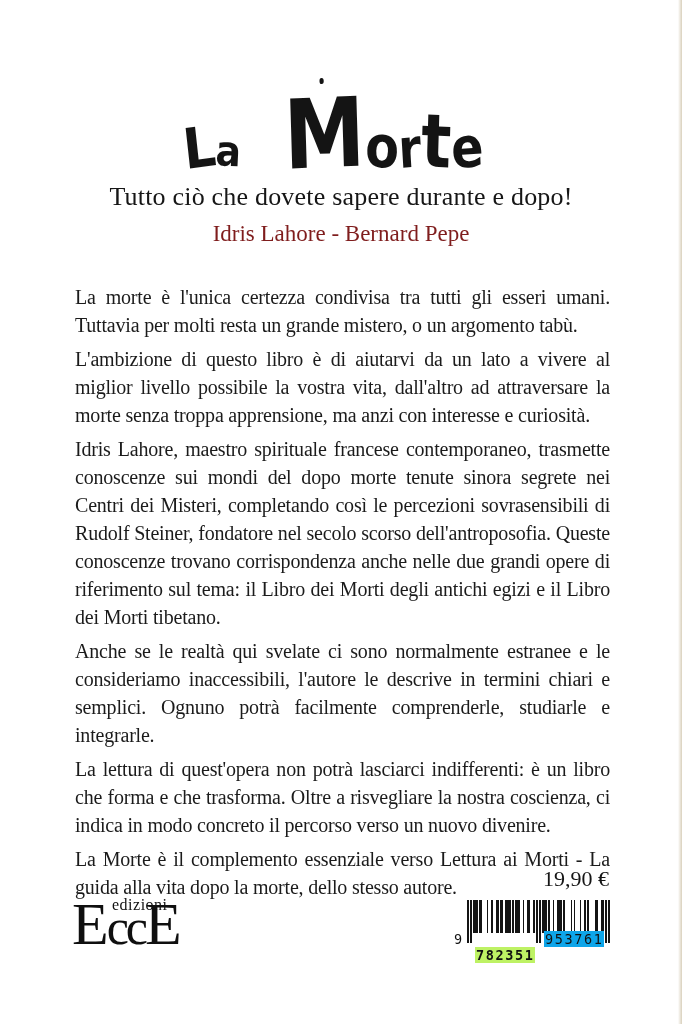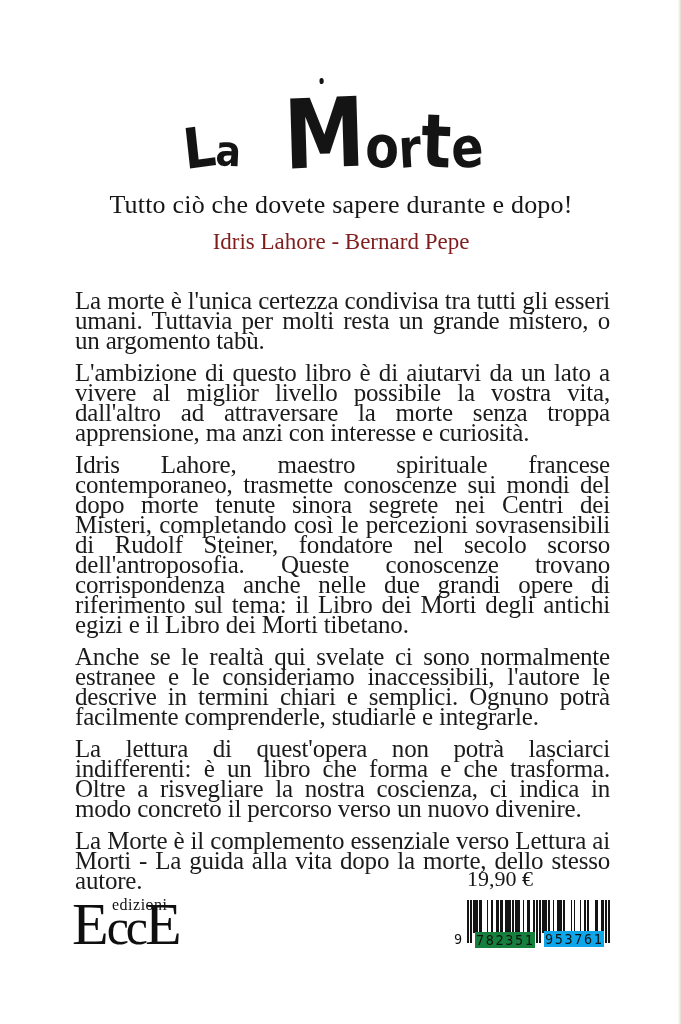--- a/index.html
+++ b/index.html
@@ -43,7 +43,7 @@
   .word-morte .tl:nth-child(5){font-size:56px;transform:rotate(-3deg);}
 
   .subtitle{
-    margin-top:8px;text-align:center;
+    text-align:center;
     font-size:26px;letter-spacing:.2px;color:#161616;
   }
   .authors{

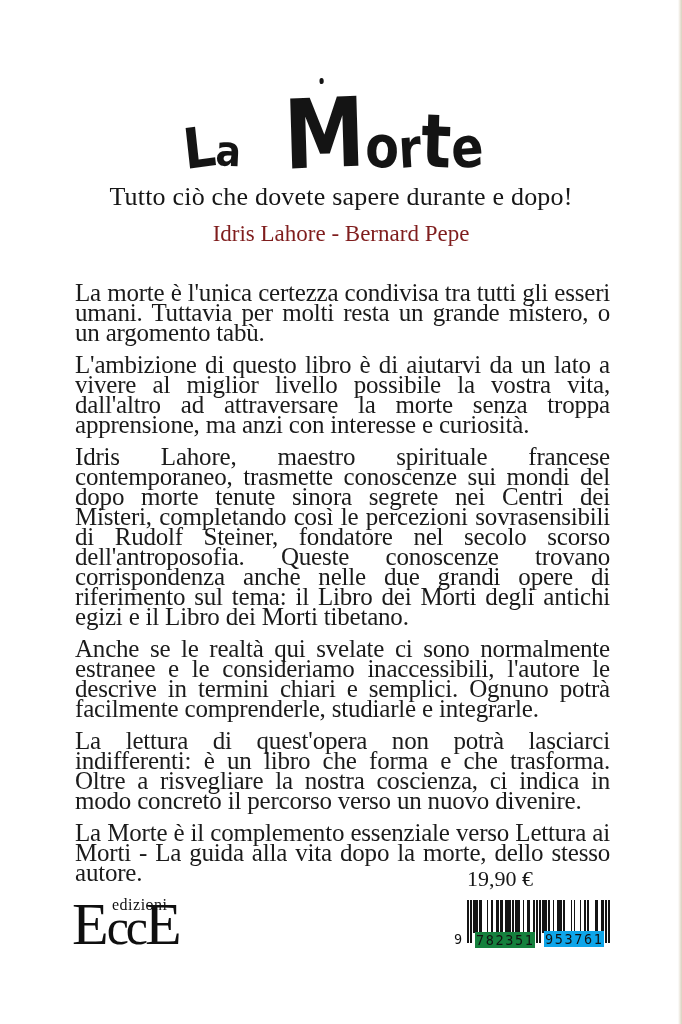--- a/index.html
+++ b/index.html
@@ -54,8 +54,8 @@
   
   .content{margin-top:36px;padding:0 72px 0 75px;}
   .content p{
-    margin:12px 0 6px 0;
-    font-size:25px;line-height:20px;letter-spacing:-.2px;
+    margin:0 0 6px 0;
+    font-size:20px;line-height:28px;letter-spacing:-.2px;
     text-align:justify;
   }
 

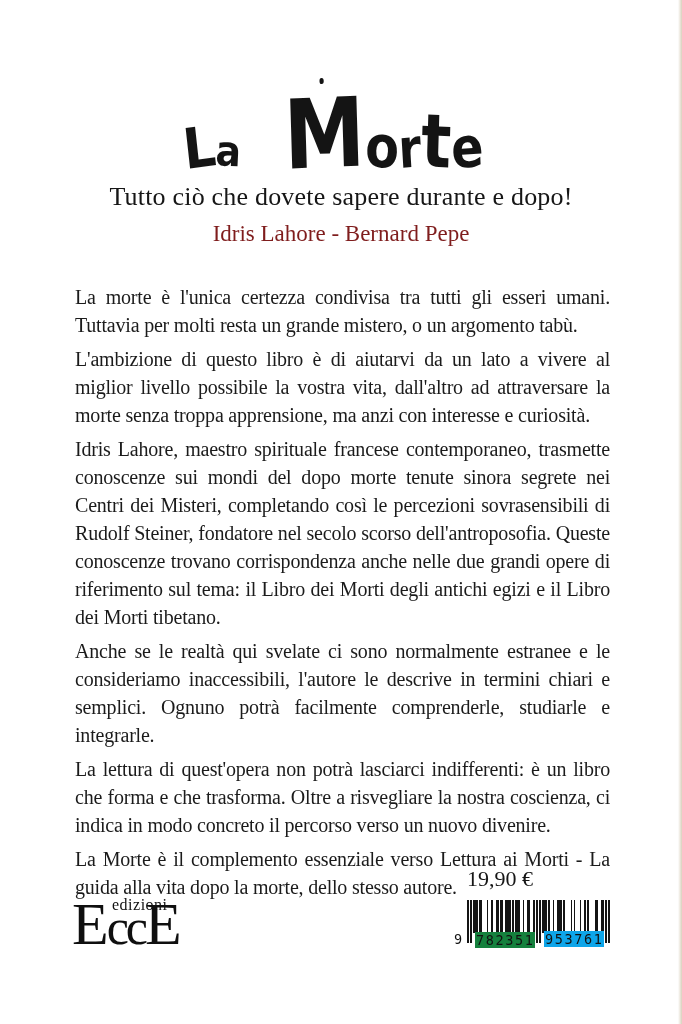--- a/index.html
+++ b/index.html
@@ -72,7 +72,7 @@
   
   .price-block{position:absolute;top:866px;right:72px;width:143px;}
   .price{
-    text-align:left;font-size:22px;color:#161616;
+    text-align:right;font-size:22px;color:#161616;
     margin:0 0 8px 0;padding-right:1px;white-space:nowrap;
   }
   .barcode{position:relative;width:143px;height:56px;}

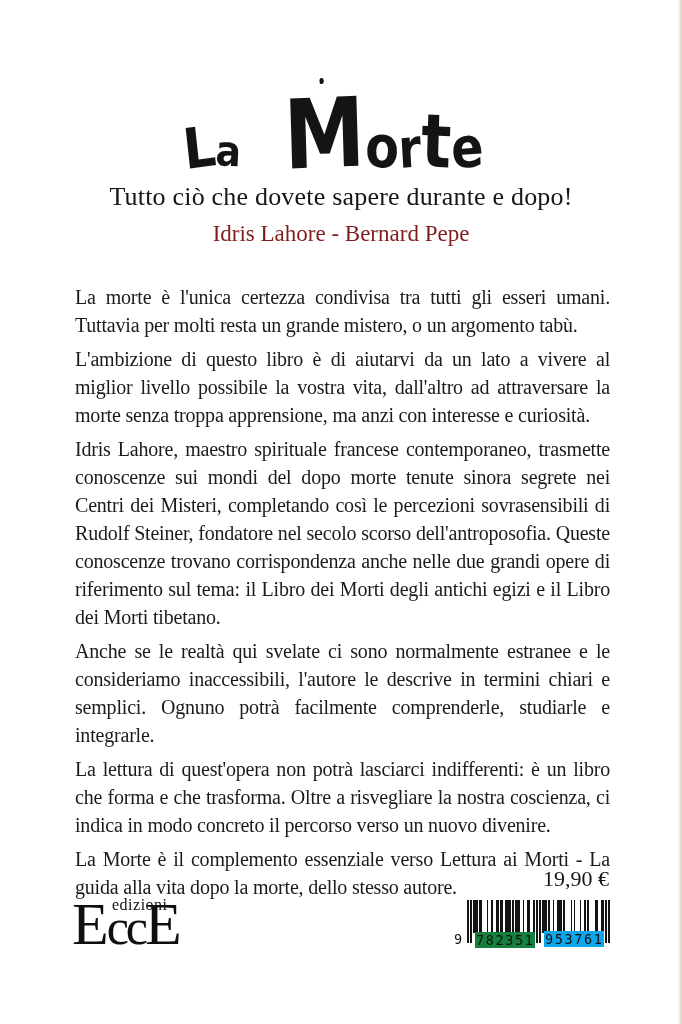--- a/index.html
+++ b/index.html
@@ -85,7 +85,7 @@
     font-family:"DejaVu Sans Mono", monospace;font-size:13.5px;color:#111;
   }
   .bc-d1{position:absolute;left:-13px;top:0;}
-  .bc-d2{position:absolute;left:8px;top:1px;letter-spacing:1.6px;background:#15803d;padding:0 1px;}
+  .bc-d2{position:absolute;left:8px;top:16px;letter-spacing:1.6px;background:#bef264;padding:0 1px;font-weight:bold;}
   .bc-d3{position:absolute;left:77px;top:0;letter-spacing:1.6px;background:#0ea5e9;padding:0 1px;}
 </style>
 </head>

